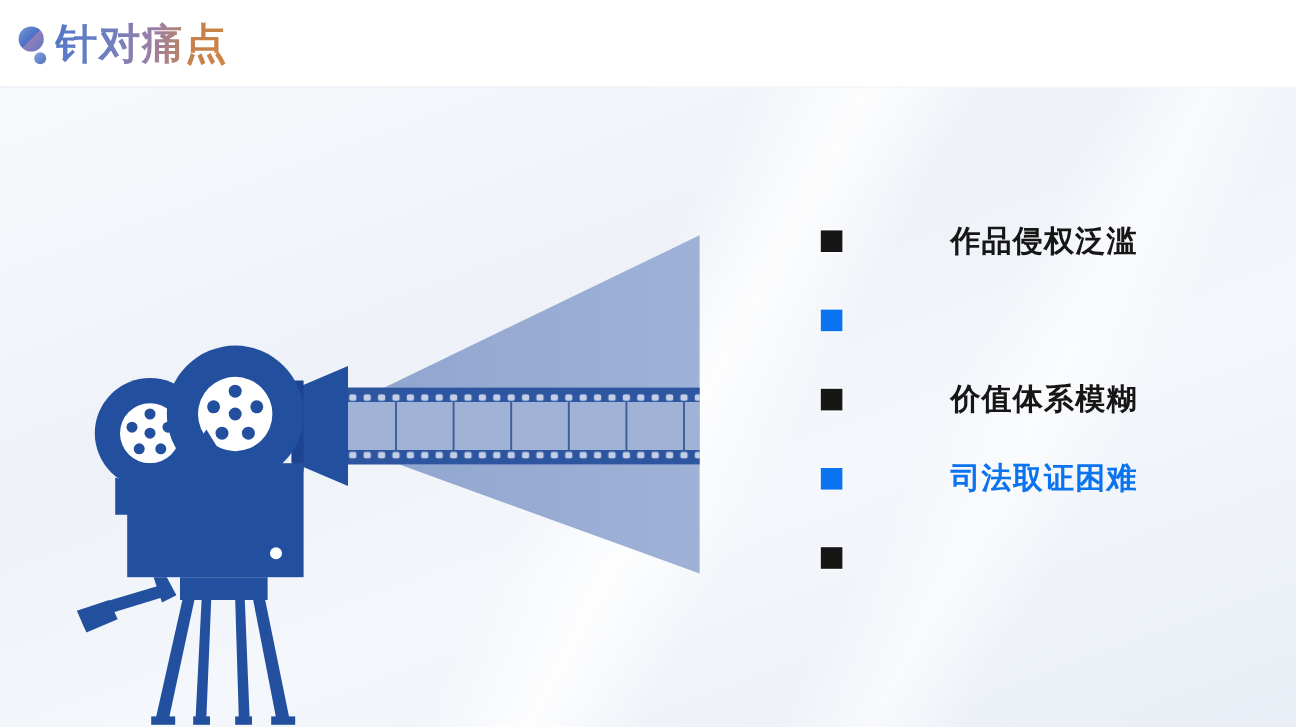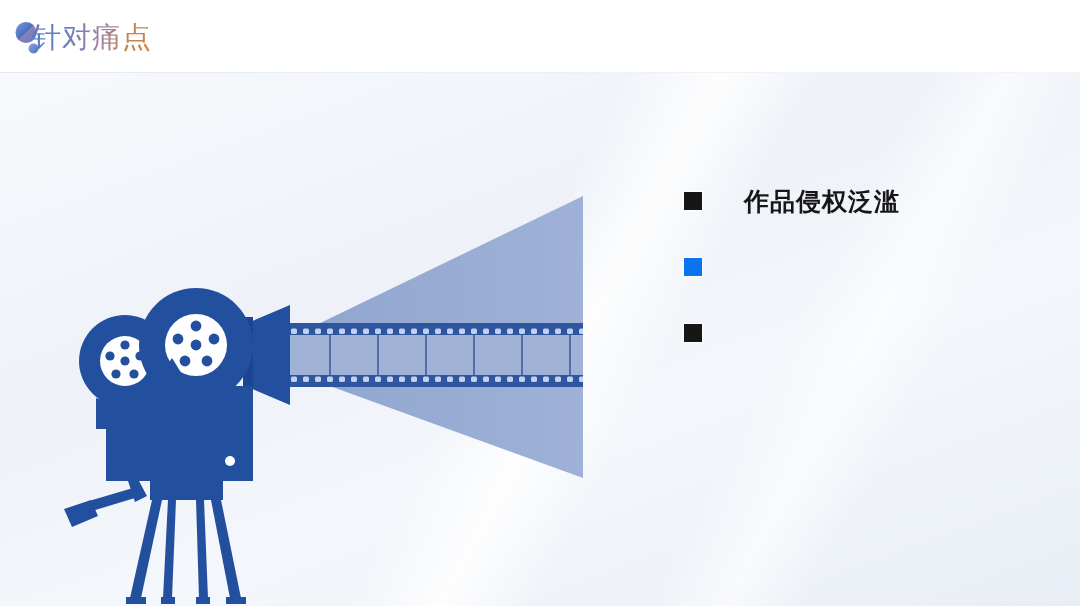--- a/index.html
+++ b/index.html
@@ -41,9 +41,9 @@
   }
   #title-text {
     position: absolute;
-    left: 32px; top: 16px;
-    font-size: 29px;
-    font-weight: 400;
+    left: 46px; top: 16px;
+    font-size: 35px;
+    font-weight: 700;
     letter-spacing: 1px;
     line-height: 42px;
     background: linear-gradient(100deg, #5477c8 0%, #6c7fc0 30%, #9b7fa5 56%, #c4824f 78%, #cf8440 100%);

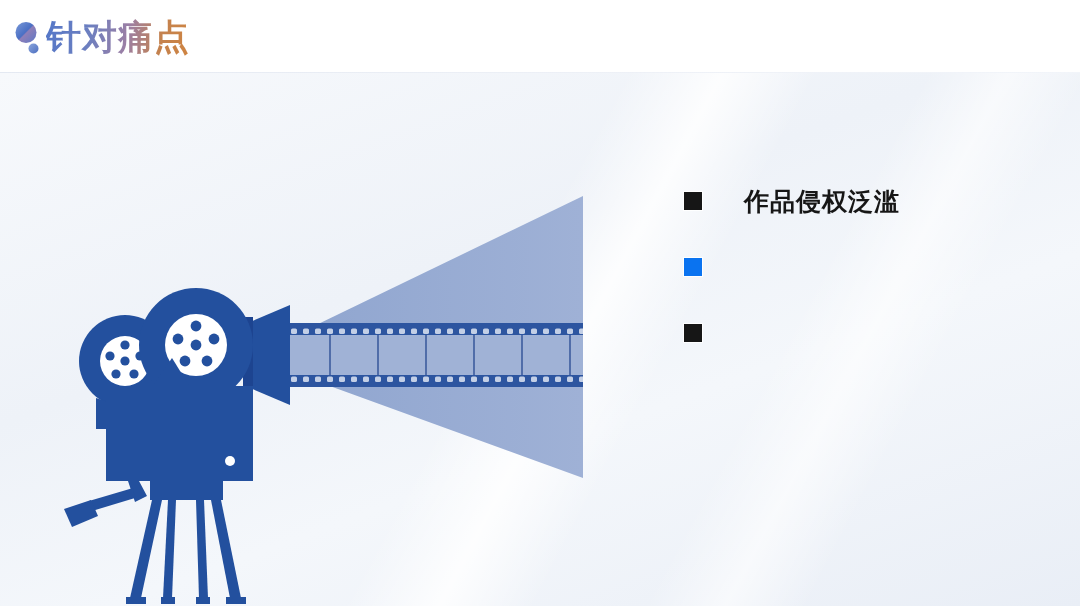--- a/index.html
+++ b/index.html
@@ -86,6 +86,7 @@
     height: 66px;
     display: flex;
     align-items: center;
+    gap: 48px;
   }
   .bullet-square {
     width: 18px;

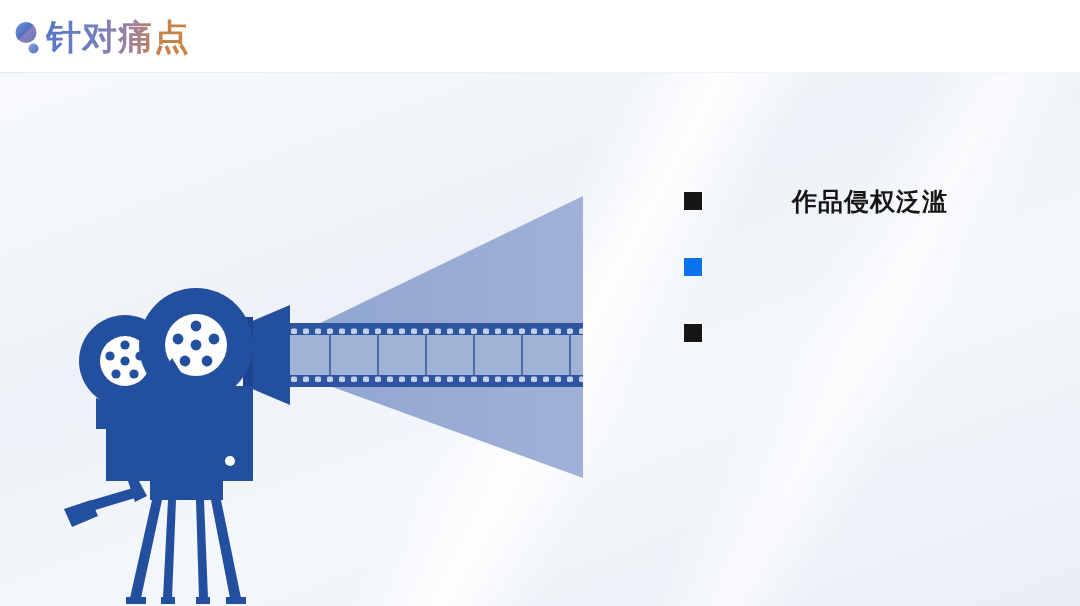--- a/index.html
+++ b/index.html
@@ -221,6 +221,10 @@
         <span class="bullet-square" style="background:#0a73f0"></span>
       </div>
 
+      <div class="bullet-row">
+        <span class="bullet-square" style="background:#161616"></span>
+        <span class="bullet-label" style="color:#161616">价值体系模糊</span>
+      </div>
 
 
       <div class="bullet-row">

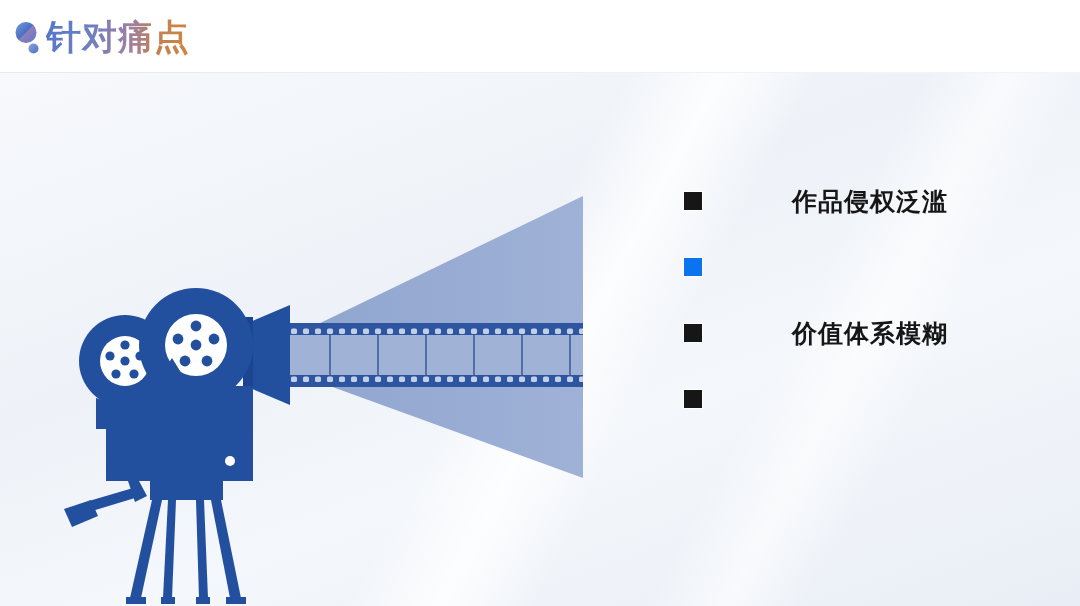--- a/index.html
+++ b/index.html
@@ -226,6 +226,10 @@
         <span class="bullet-label" style="color:#161616">价值体系模糊</span>
       </div>
 
+      <div class="bullet-row">
+        <span class="bullet-square" style="background:#0a73f0"></span>
+        <span class="bullet-label" style="color:#0a73f0">司法取证困难</span>
+      </div>
 
       <div class="bullet-row">
         <span class="bullet-square" style="background:#161616"></span>

